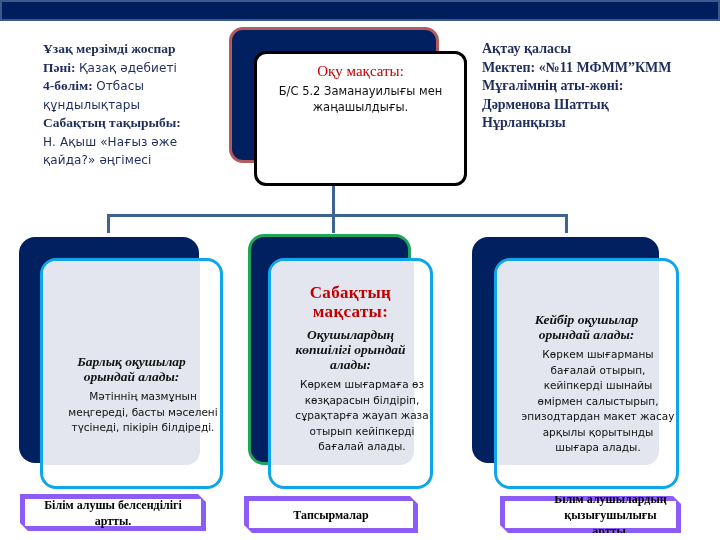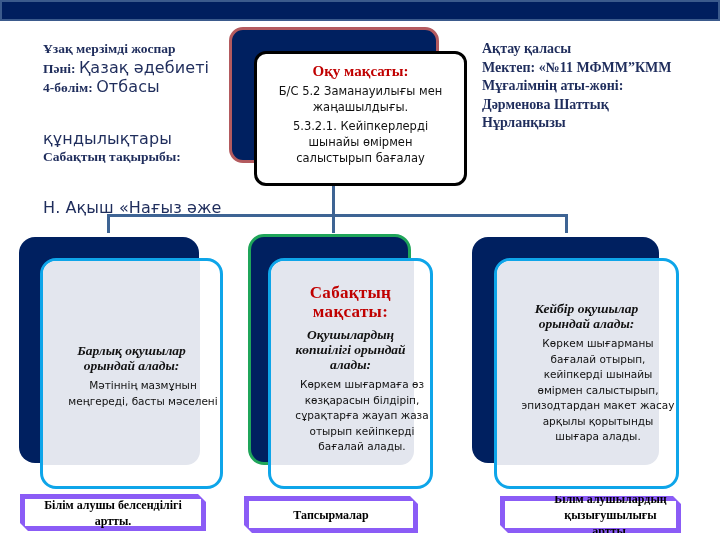--- a/index.html
+++ b/index.html
@@ -16,7 +16,7 @@
       color: #1F2D5C; font-size: 13.5px; line-height: 18.5px;
     }
     .info-left .b { font-weight: bold; font-family: "Liberation Serif", serif; }
-    .info-left .r { font-family: "DejaVu Sans", sans-serif; font-size: 16px; font-weight: normal; letter-spacing: 0.1px; margin-top: 32px; }
+    .info-left .r { font-family: "DejaVu Sans", sans-serif; font-size: 12px; font-weight: normal; letter-spacing: 0.1px; }
     .info-left .line { display: block; }
 
     .info-right {

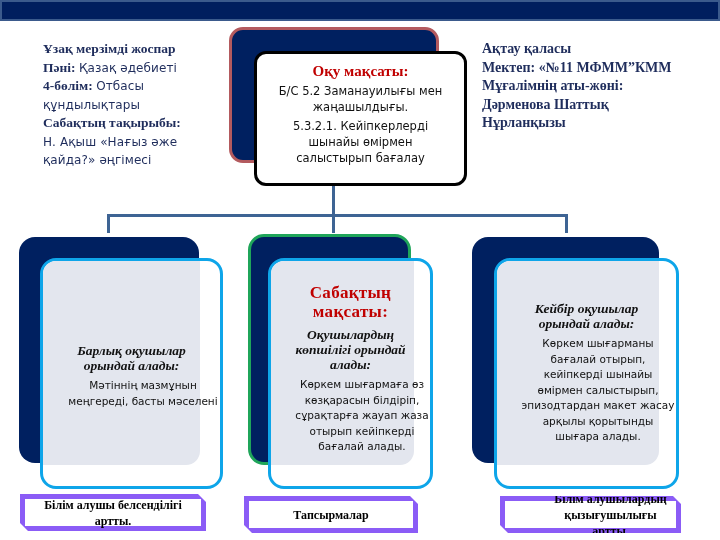--- a/index.html
+++ b/index.html
@@ -35,7 +35,7 @@
       text-align: center; padding-top: 9px;
     }
     .goal-title {
-      color: #C00000; font-weight: bold; font-size: 15px; font-family: "Liberation Serif", serif;
+      color: #C00000; font-weight: normal; font-size: 15px; font-family: "Liberation Serif", serif;
       margin-bottom: 3px;
     }
     .goal-text {

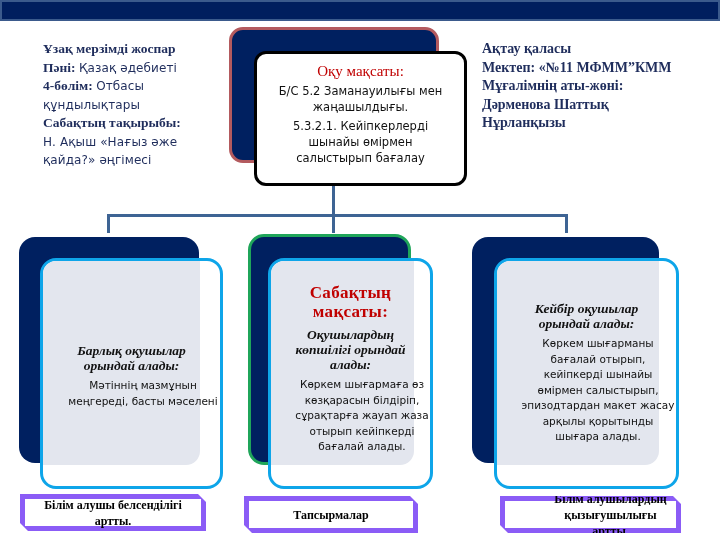--- a/index.html
+++ b/index.html
@@ -120,11 +120,6 @@
     <div>Б/С 5.2 Заманауилығы мен</div>
     <div>жаңашылдығы.</div>
   </div>
-  <div class="goal-text">
-    <div>5.3.2.1. Кейіпкерлерді</div>
-    <div>шынайы өмірмен</div>
-    <div>салыстырып бағалау</div>
-  </div>
 </div>
 
 <div class="conn" style="left:332px; top:186px; width:3px; height:47px;"></div>

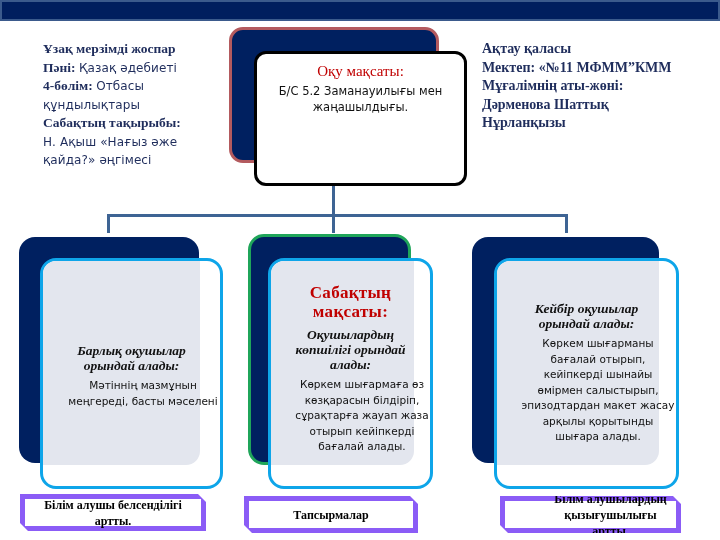--- a/index.html
+++ b/index.html
@@ -61,7 +61,7 @@
     }
     .card-head {
       font-family: "Liberation Serif", serif; font-style: italic; font-weight: bold;
-      font-size: 13.5px; line-height: 15px; color: #111;
+      font-size: 13.5px; line-height: 15px; color: #111; margin-top: 11px;
     }
     .card-title {
       font-family: "Liberation Serif", serif; font-weight: bold; color: #C00000;

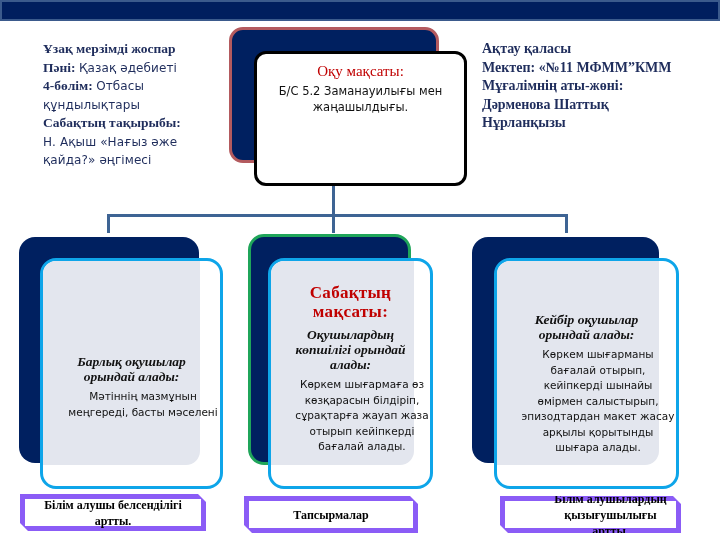--- a/index.html
+++ b/index.html
@@ -138,6 +138,7 @@
     <div class="card-body">
       <div>Мәтіннің мазмұнын</div>
       <div>меңгереді, басты мәселені</div>
+      <div>түсінеді, пікірін білдіреді.</div>
     </div>
   </div>
 </div>

